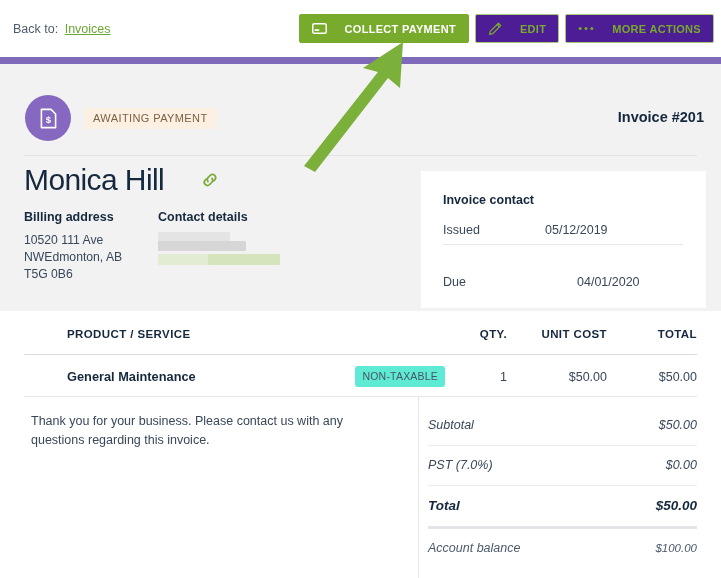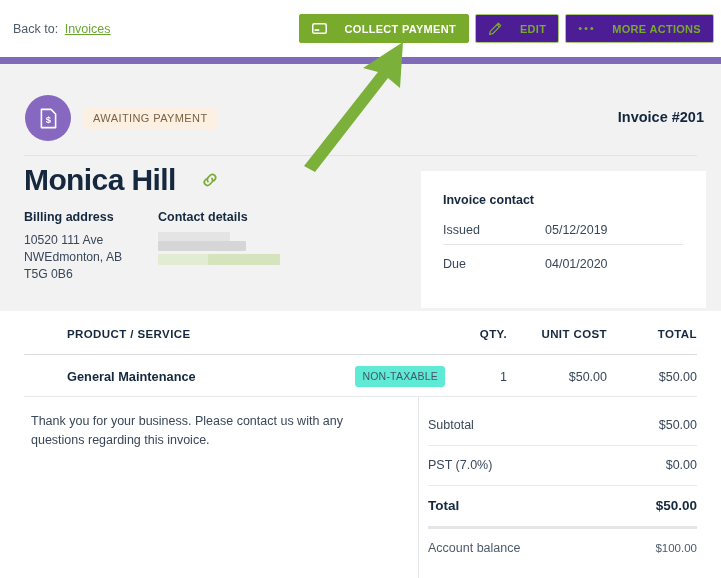--- a/index.html
+++ b/index.html
@@ -134,7 +134,7 @@
     position: absolute;
     left: 24px; top: 163px;
     font-size: 30px;
-    font-weight: bold;
+    font-weight: normal;
     letter-spacing: -0.6px;
     color: #15283e;
     white-space: nowrap;

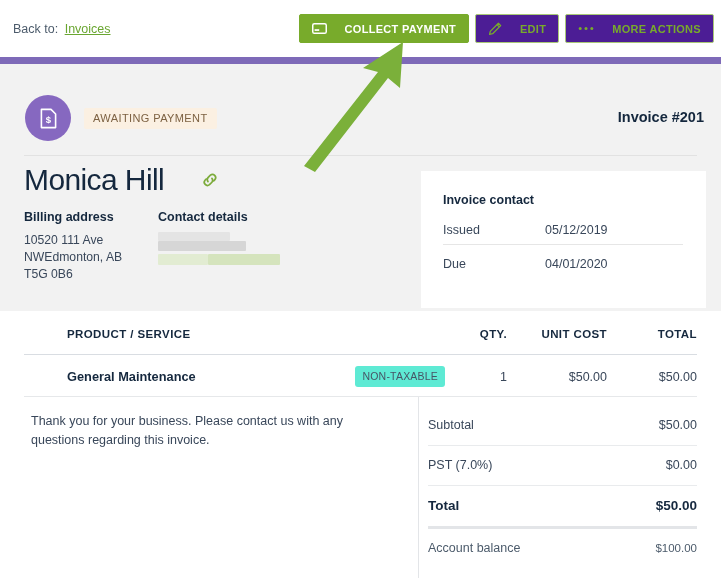--- a/index.html
+++ b/index.html
@@ -201,7 +201,7 @@
   }
   .details-row .k { width: 102px; }
   .details-row.r-issued { top: 52px; }
-  .details-row.r-due    { top: 86px; }
+  .details-row.r-due    { top: 104px; gap: 32px; }
   .details-sep {
     position: absolute;
     left: 22px; top: 73px;

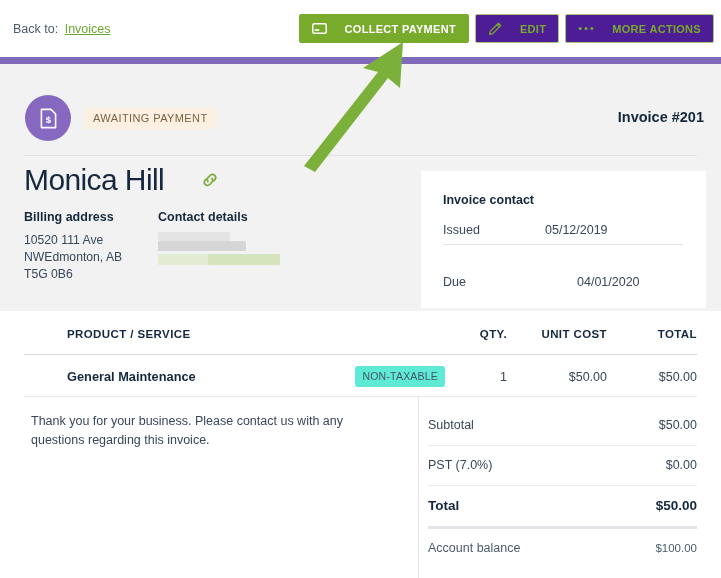--- a/index.html
+++ b/index.html
@@ -288,6 +288,7 @@
     position: absolute;
     left: 428px; top: 406px;
     width: 269px;
+    font-style: italic;
   }
   .tot-row {
     display: flex;

